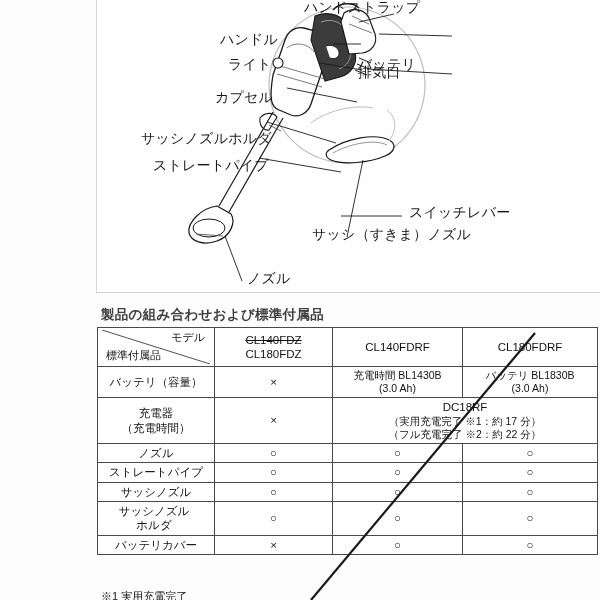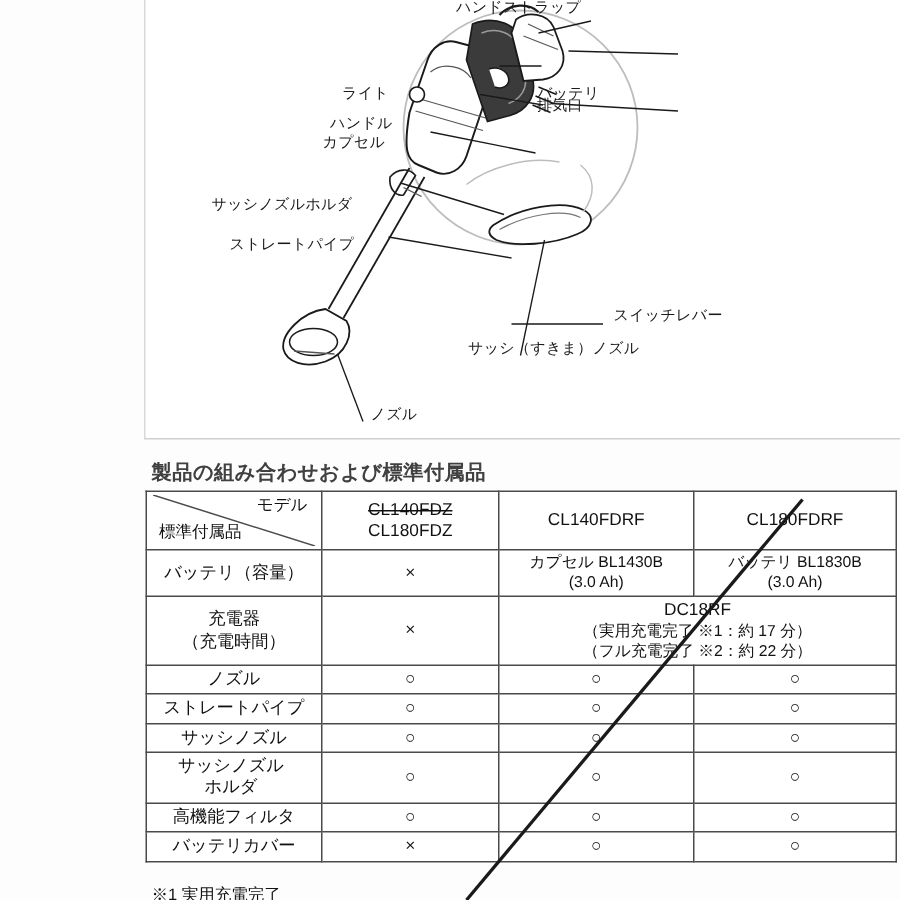--- a/index.html
+++ b/index.html
@@ -39,7 +39,7 @@
 
   .callout {
     position: absolute;
-    font-size: 10px;
+    font-size: 14px;
     color: #1a1a1a;
     white-space: nowrap;
     line-height: 1.1;

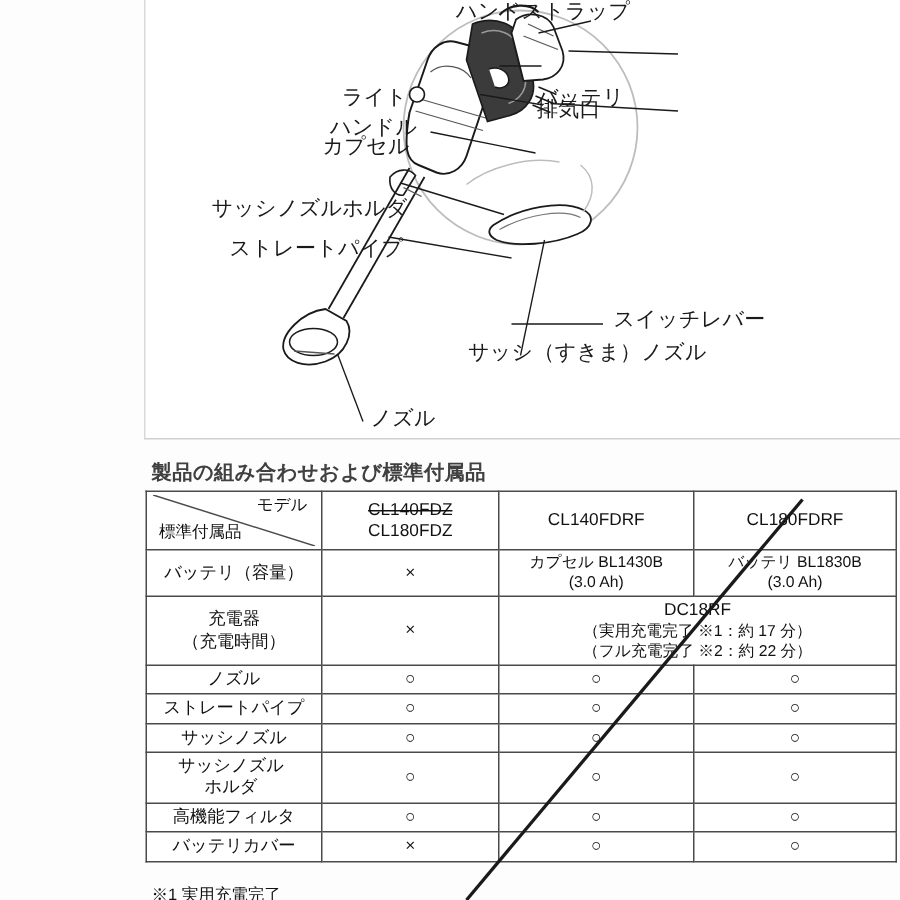--- a/index.html
+++ b/index.html
@@ -213,7 +213,7 @@
 
     <div class="callout" style="left:207px; top:0px;">ハンドストラップ</div>
     <div class="callout" style="left:261px; top:25px;margin-top:32px;">バッテリ</div>
-    <div class="callout" style="left:123px; top:32px;margin-top:45px;">ハンドル</div>
+    <div class="callout" style="left:123px; top:32px;">ハンドル</div>
     <div class="callout" style="left:131px; top:57px;text-align:center;">ライト</div>
     <div class="callout" style="left:261px; top:65px;">排気口</div>
     <div class="callout" style="left:118px; top:90px;">カプセル</div>

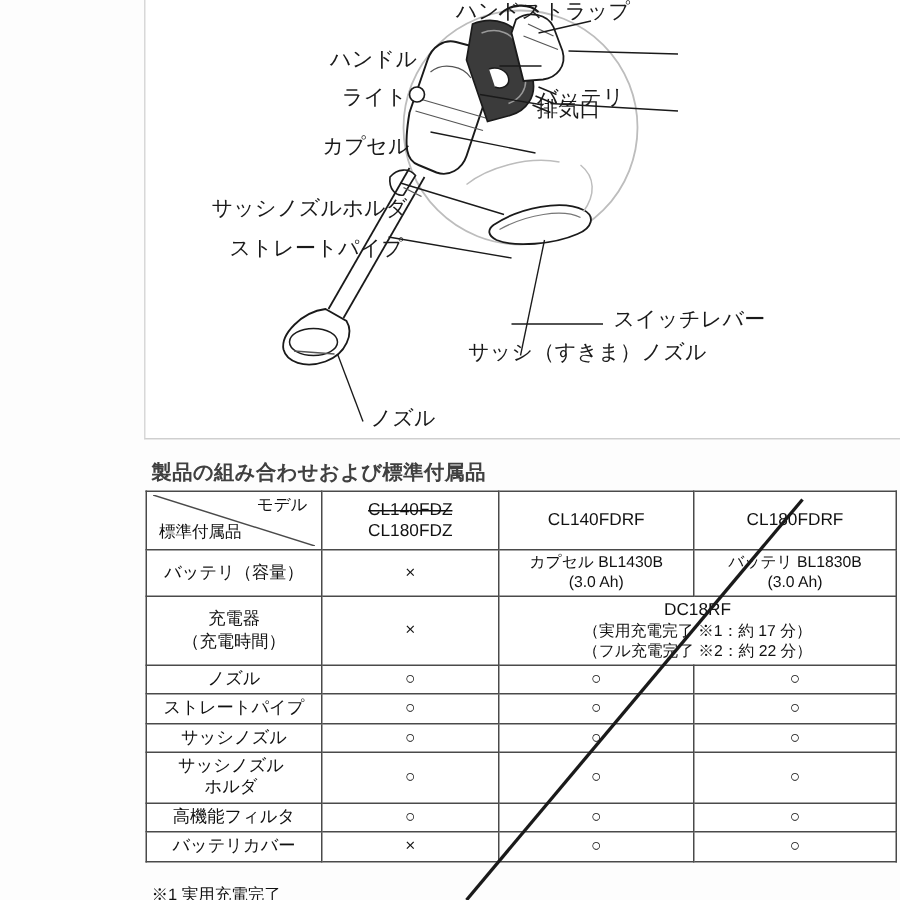--- a/index.html
+++ b/index.html
@@ -266,7 +266,7 @@
           <td class="rowhead">バッテリ（容量）</td>
           <td>×</td>
           <td>
-            <div class="small nowrap">カプセル BL1430B</div>
+            <div class="small nowrap">充電時間 BL1430B</div>
             <div class="small">(3.0 Ah)</div>
           </td>
           <td>

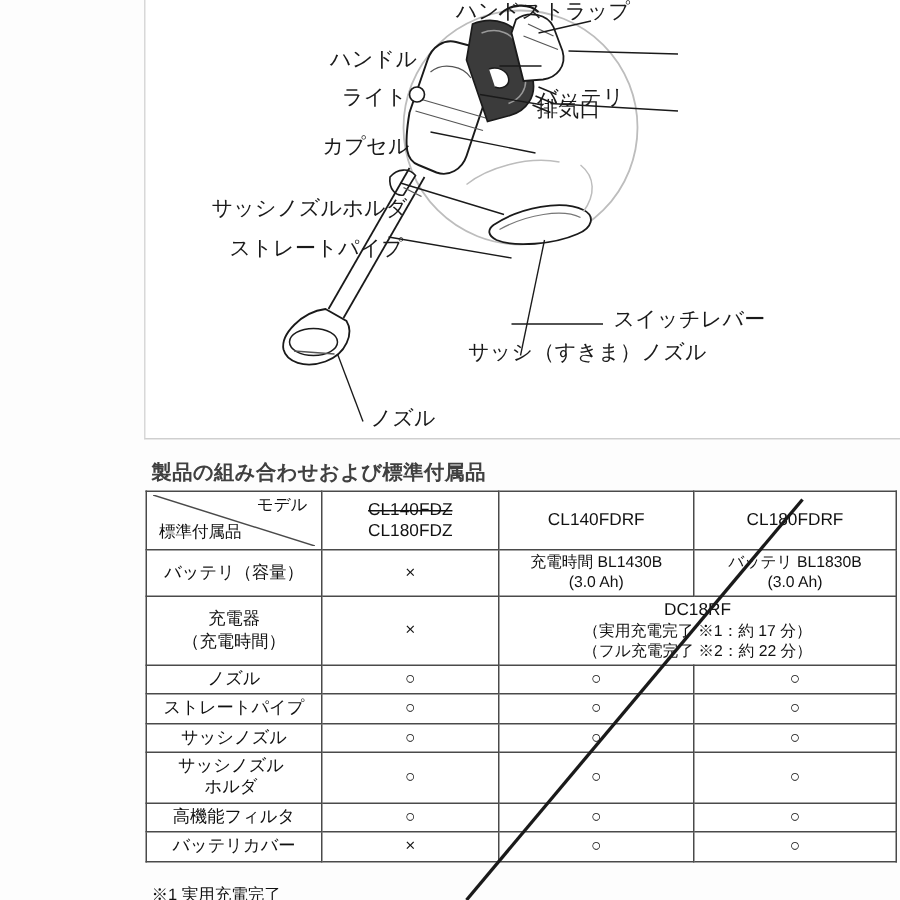--- a/index.html
+++ b/index.html
@@ -319,12 +319,6 @@
           <td>○</td>
         </tr>
 
-        <tr>
-          <td class="rowhead">高機能フィルタ</td>
-          <td>○</td>
-          <td>○</td>
-          <td>○</td>
-        </tr>
 
         <tr>
           <td class="rowhead">バッテリカバー</td>

